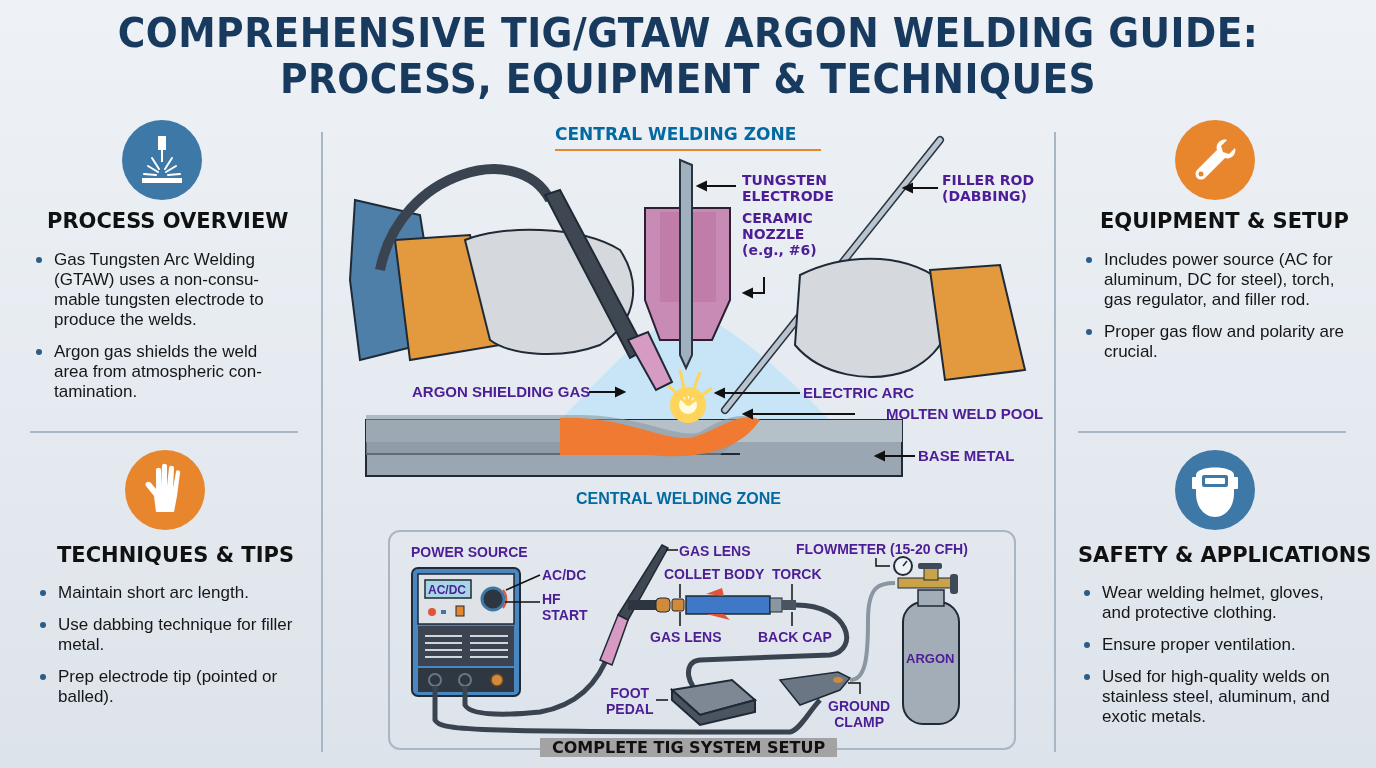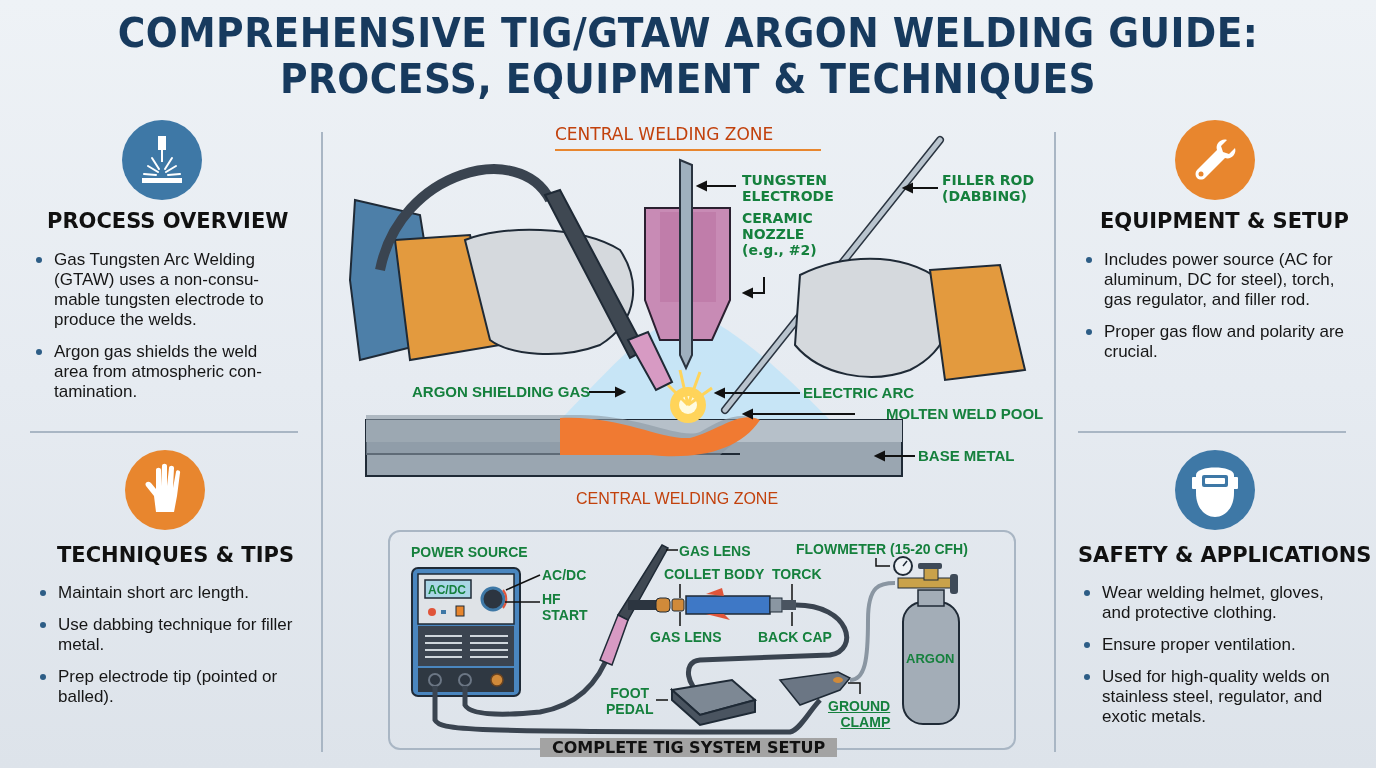--- a/index.html
+++ b/index.html
@@ -44,7 +44,7 @@
   }
   .lbl.narrow { font-family: "Liberation Sans", sans-serif; font-size: 15px; }
   .zone-title {
-    position: absolute; font-weight: 400; font-size: 17px; color: #c2410c;
+    position: absolute; font-weight: 700; font-size: 17px; color: #0369a1;
     font-family: "DejaVu Sans", sans-serif; white-space: nowrap;
   }
   .setup-box {

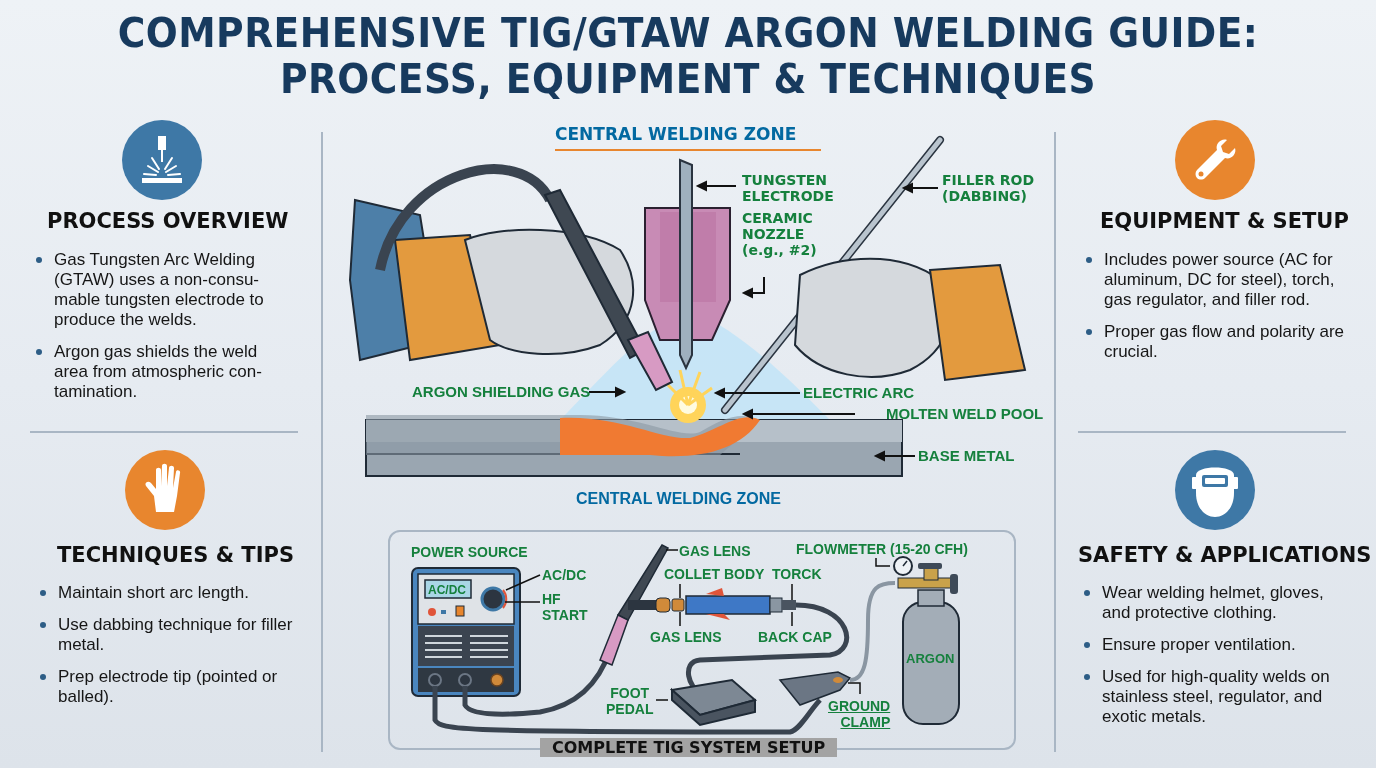--- a/index.html
+++ b/index.html
@@ -40,7 +40,7 @@
   }
   .lbl {
     position: absolute; font-weight: 700; font-size: 14px; line-height: 16px;
-    color: #15803d; white-space: nowrap; font-family: "DejaVu Sans", sans-serif;
+    color: #4c1d95; white-space: nowrap; font-family: "DejaVu Sans", sans-serif;
   }
   .lbl.narrow { font-family: "Liberation Sans", sans-serif; font-size: 15px; }
   .zone-title {

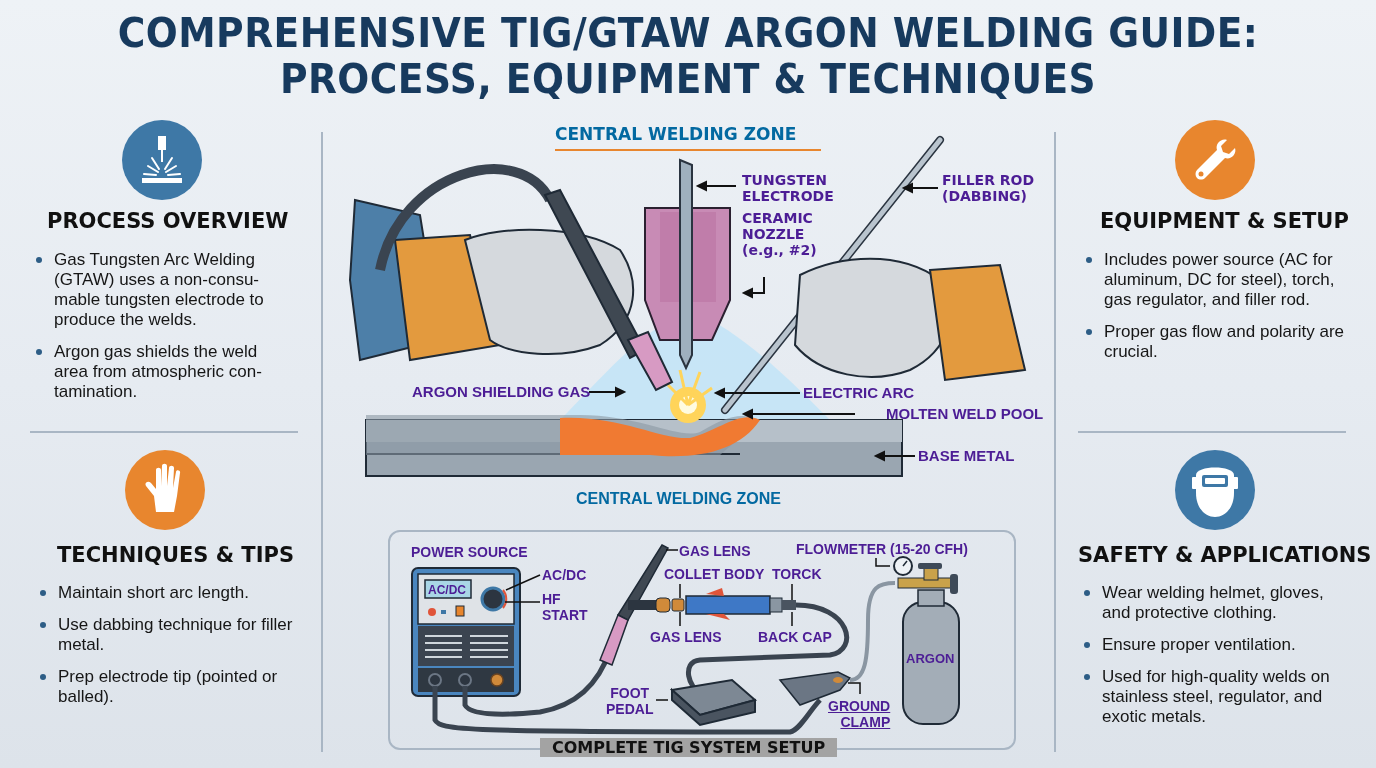--- a/index.html
+++ b/index.html
@@ -205,7 +205,7 @@
   <div class="lbl" style="left:742px; top:210px;">
     <div>CERAMIC</div>
     <div>NOZZLE</div>
-    <div>(e.g., #2)</div>
+    <div>(e.g., #6)</div>
   </div>
   <div class="lbl" style="left:942px; top:172px;">
     <div>FILLER ROD</div>

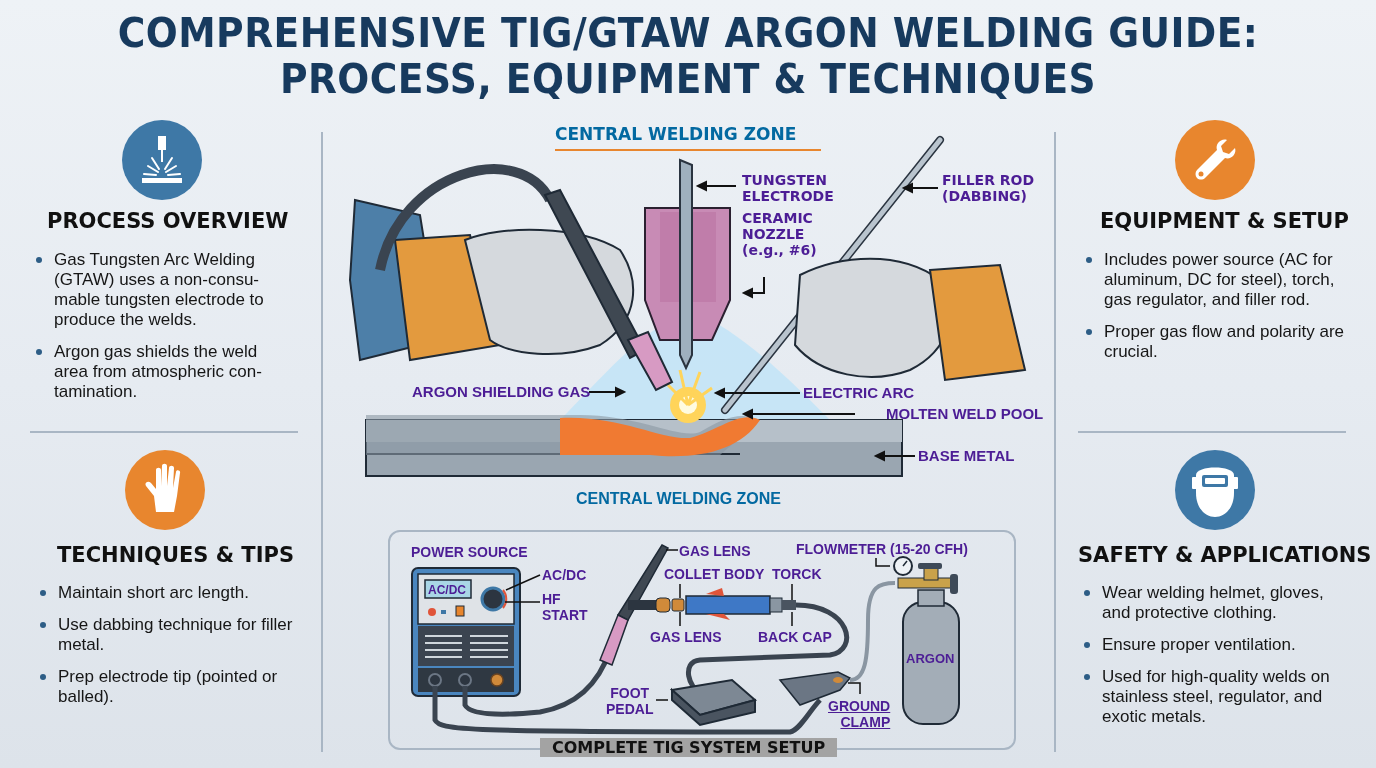--- a/index.html
+++ b/index.html
@@ -136,7 +136,7 @@
   <ul class="bullets" style="left:1078px; top:583px; width:276px;">
     <li>Wear welding helmet, gloves, and protective clothing.</li>
     <li>Ensure proper ventilation.</li>
-    <li>Used for high-quality welds on stainless steel, regulator, and exotic metals.</li>
+    <li>Used for high-quality welds on stainless steel, aluminum, and exotic metals.</li>
   </ul>
 </div>
 

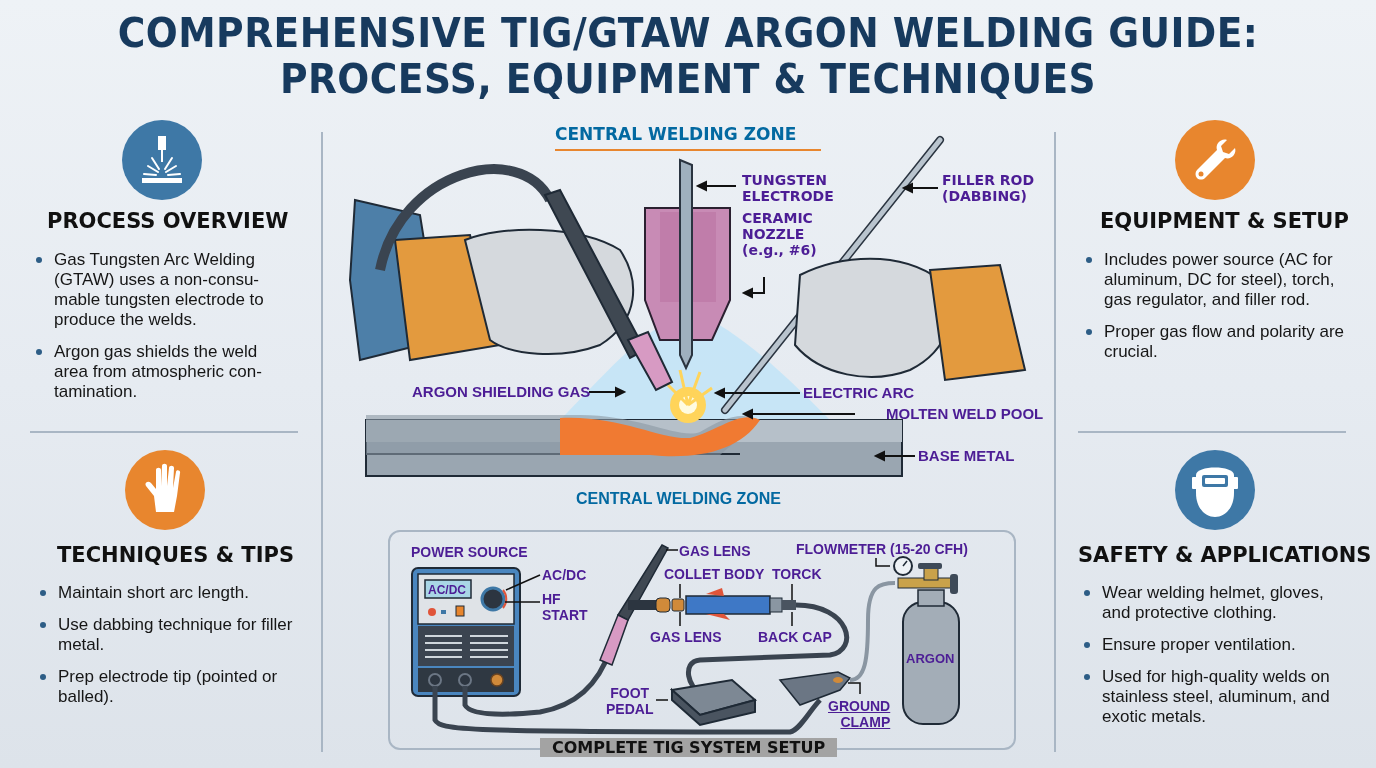--- a/index.html
+++ b/index.html
@@ -311,7 +311,7 @@
     <div>FOOT</div>
     <div>PEDAL</div>
   </div>
-  <div class="lbl narrow" style="left:828px; top:698px; font-size:14px; text-align:right;text-decoration:underline;">
+  <div class="lbl narrow" style="left:828px; top:698px; font-size:14px; text-align:center;">
     <div>GROUND</div>
     <div>CLAMP</div>
   </div>

